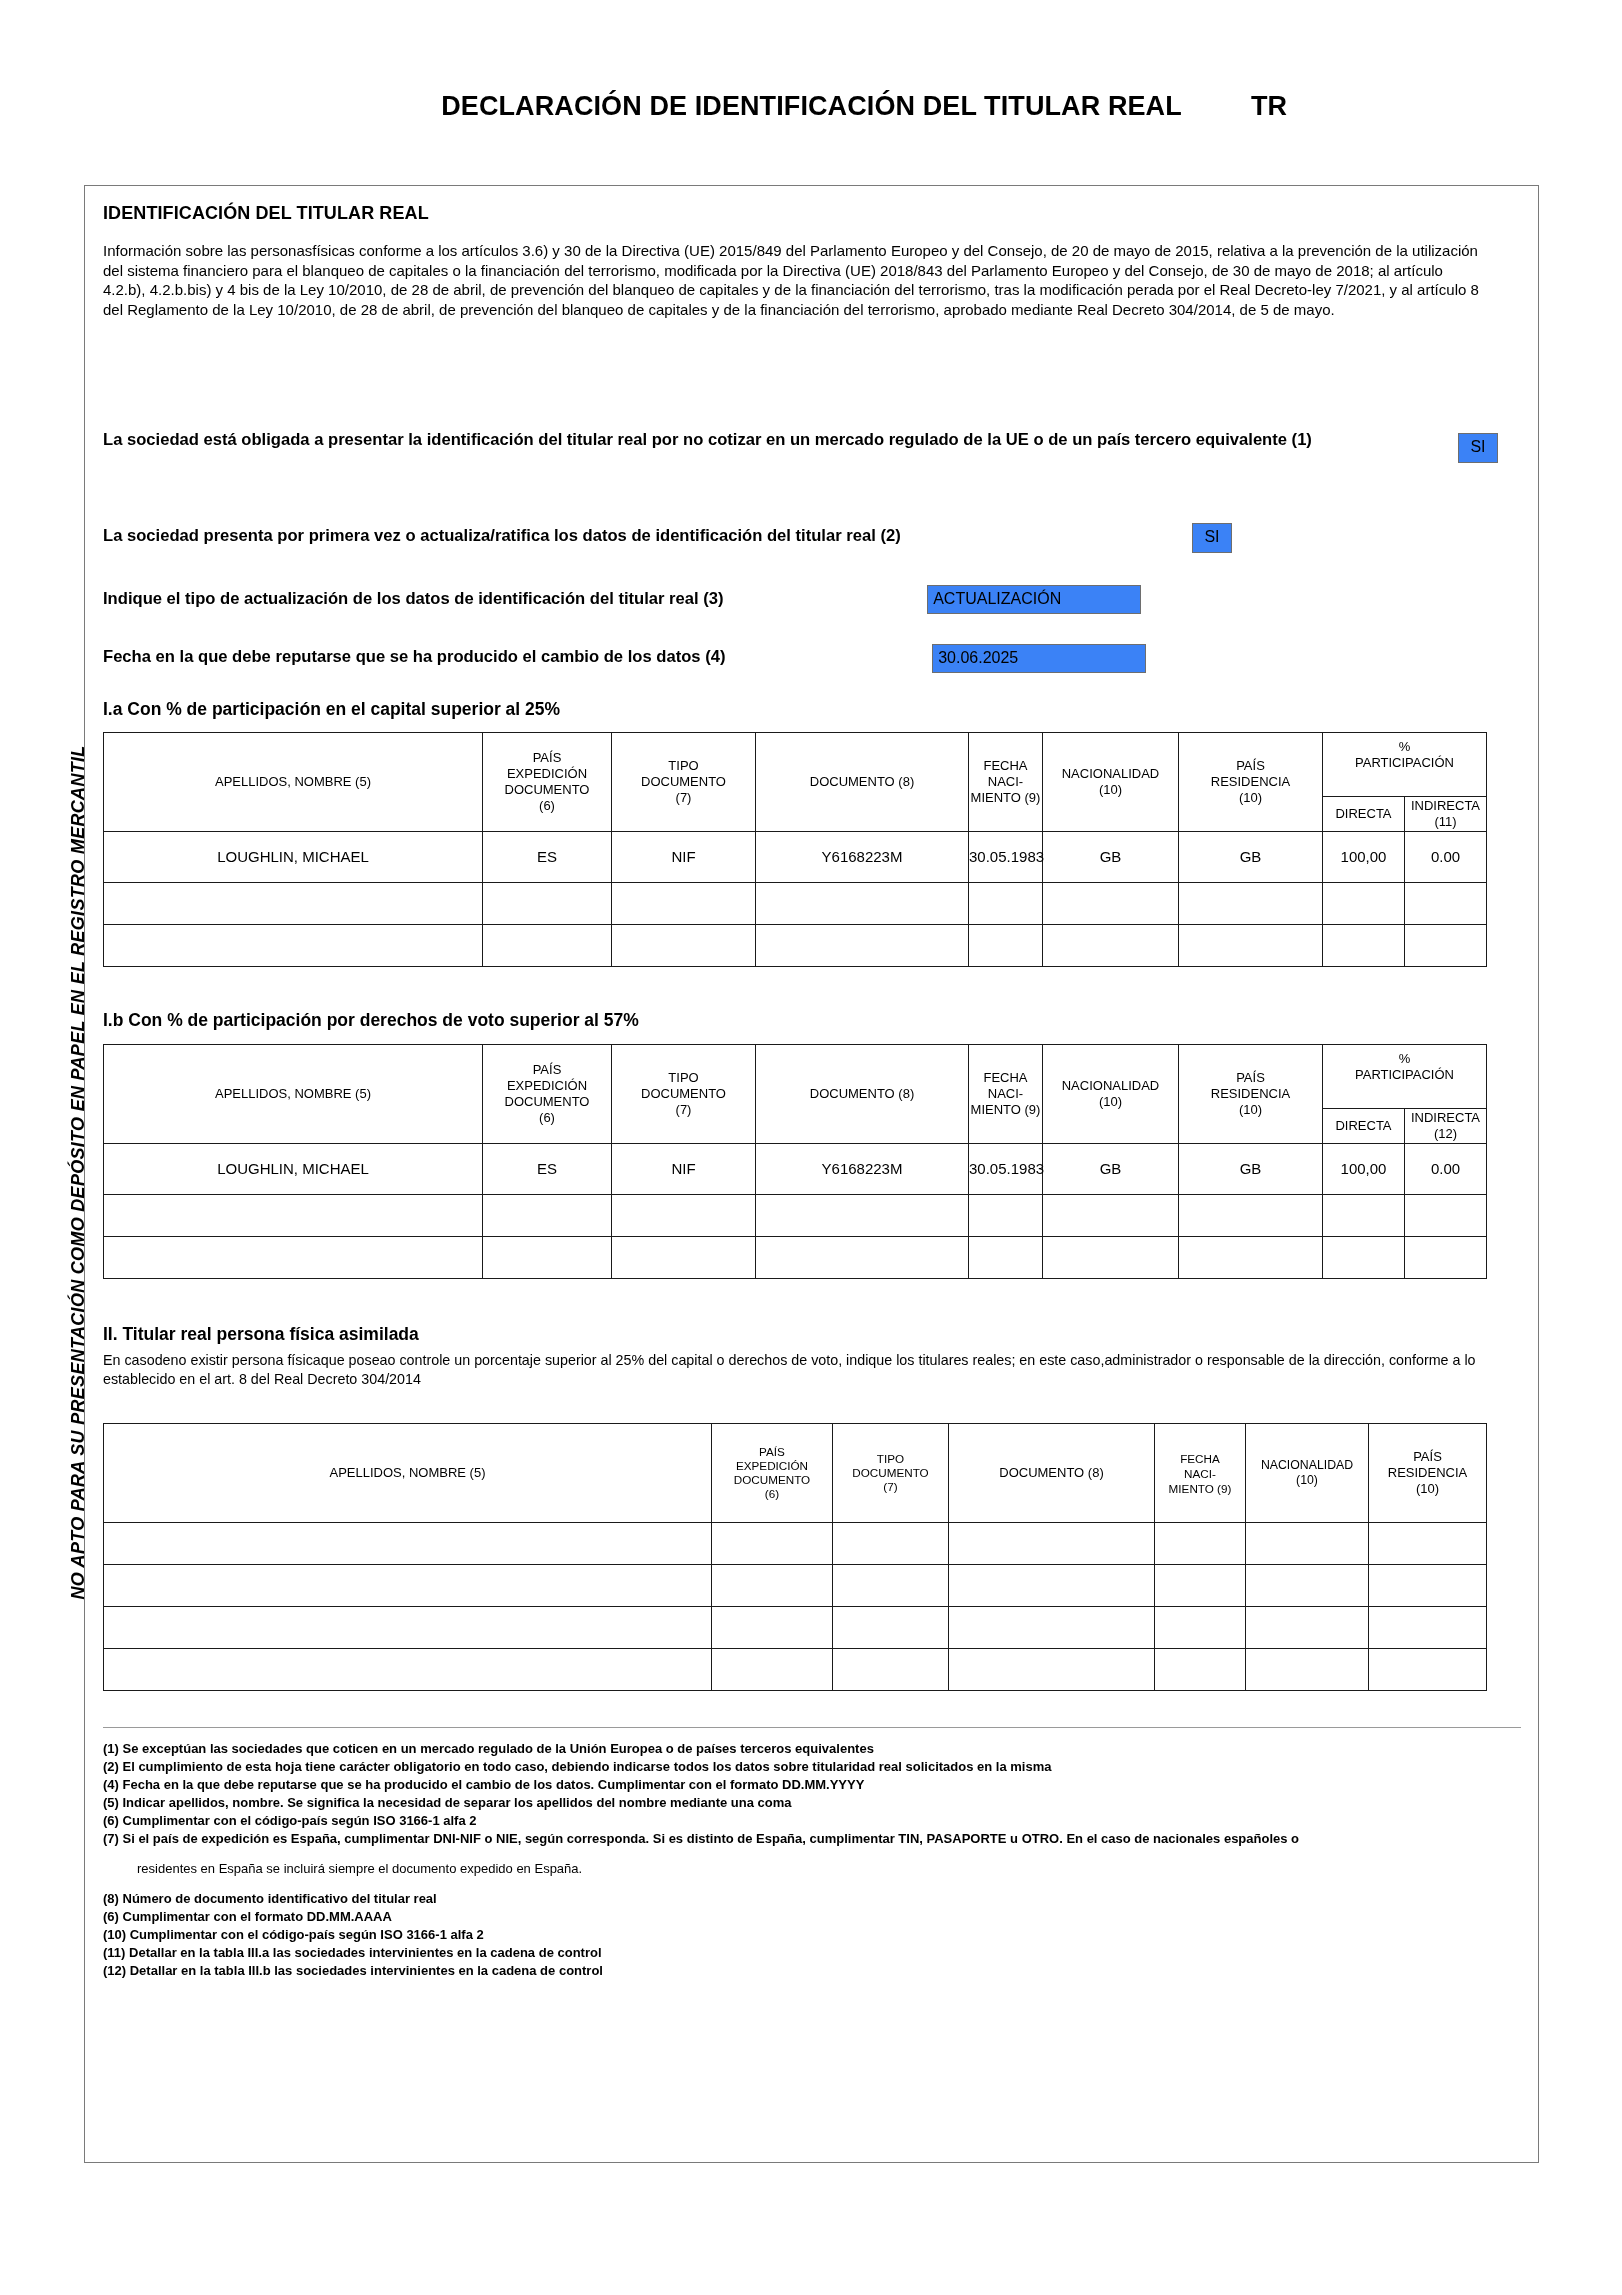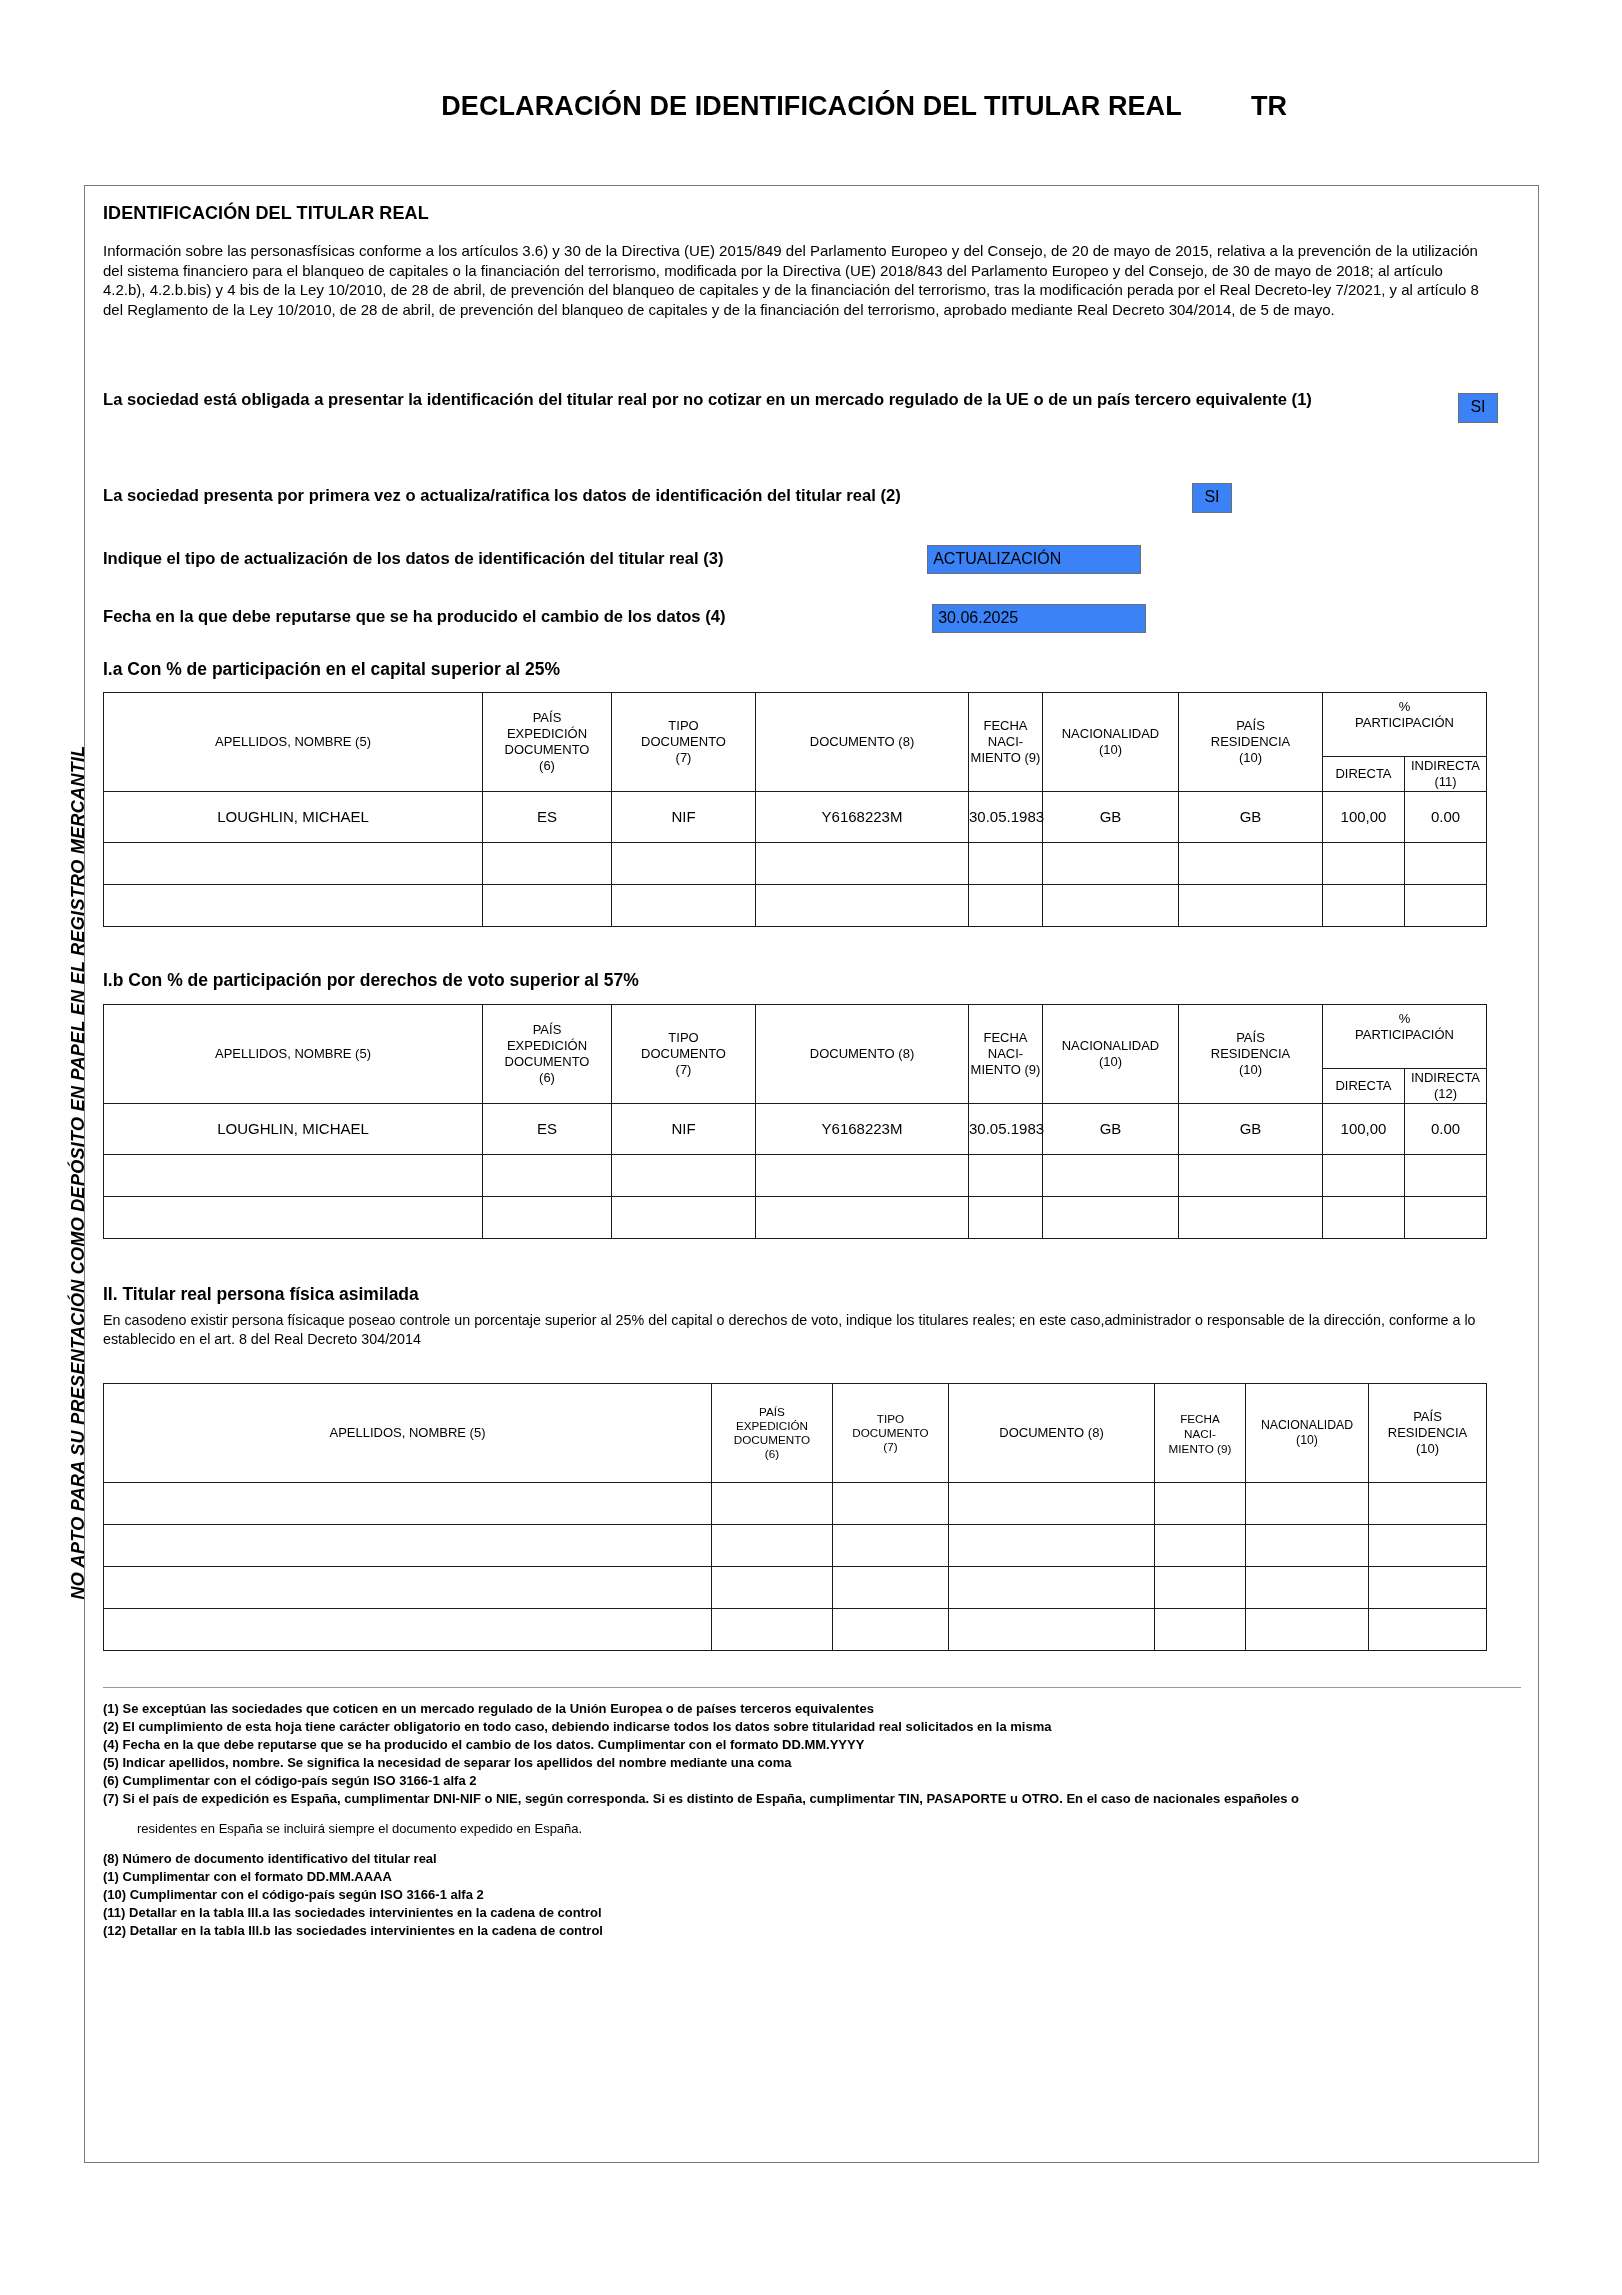--- a/index.html
+++ b/index.html
@@ -215,7 +215,7 @@
 
     <div class="intro-para">Información sobre las personasfísicas conforme a los artículos 3.6) y 30 de la Directiva (UE) 2015/849 del Parlamento Europeo y del Consejo, de 20 de mayo de 2015, relativa a la prevención de la utilización del sistema financiero para el blanqueo de capitales o la financiación del terrorismo, modificada por la Directiva (UE) 2018/843 del Parlamento Europeo y del Consejo, de 30 de mayo de 2018; al artículo 4.2.b), 4.2.b.bis) y 4 bis de la Ley 10/2010, de 28 de abril, de prevención del blanqueo de capitales y de la financiación del terrorismo, tras la modificación perada por el Real Decreto-ley 7/2021, y al artículo 8 del Reglamento de la Ley 10/2010, de 28 de abril, de prevención del blanqueo de capitales y de la financiación del terrorismo, aprobado mediante Real Decreto 304/2014, de 5 de mayo.</div>
 
-    <div class="qblock" style="height:269px; margin-top:71px;">
+    <div class="qblock" style="height:269px; margin-top:111px;">
 
       <div class="q-label q1">La sociedad está obligada a presentar la identificación del titular real por no cotizar en un mercado regulado de la UE o de un país tercero equivalente (1)</div>
       <div class="q1box">

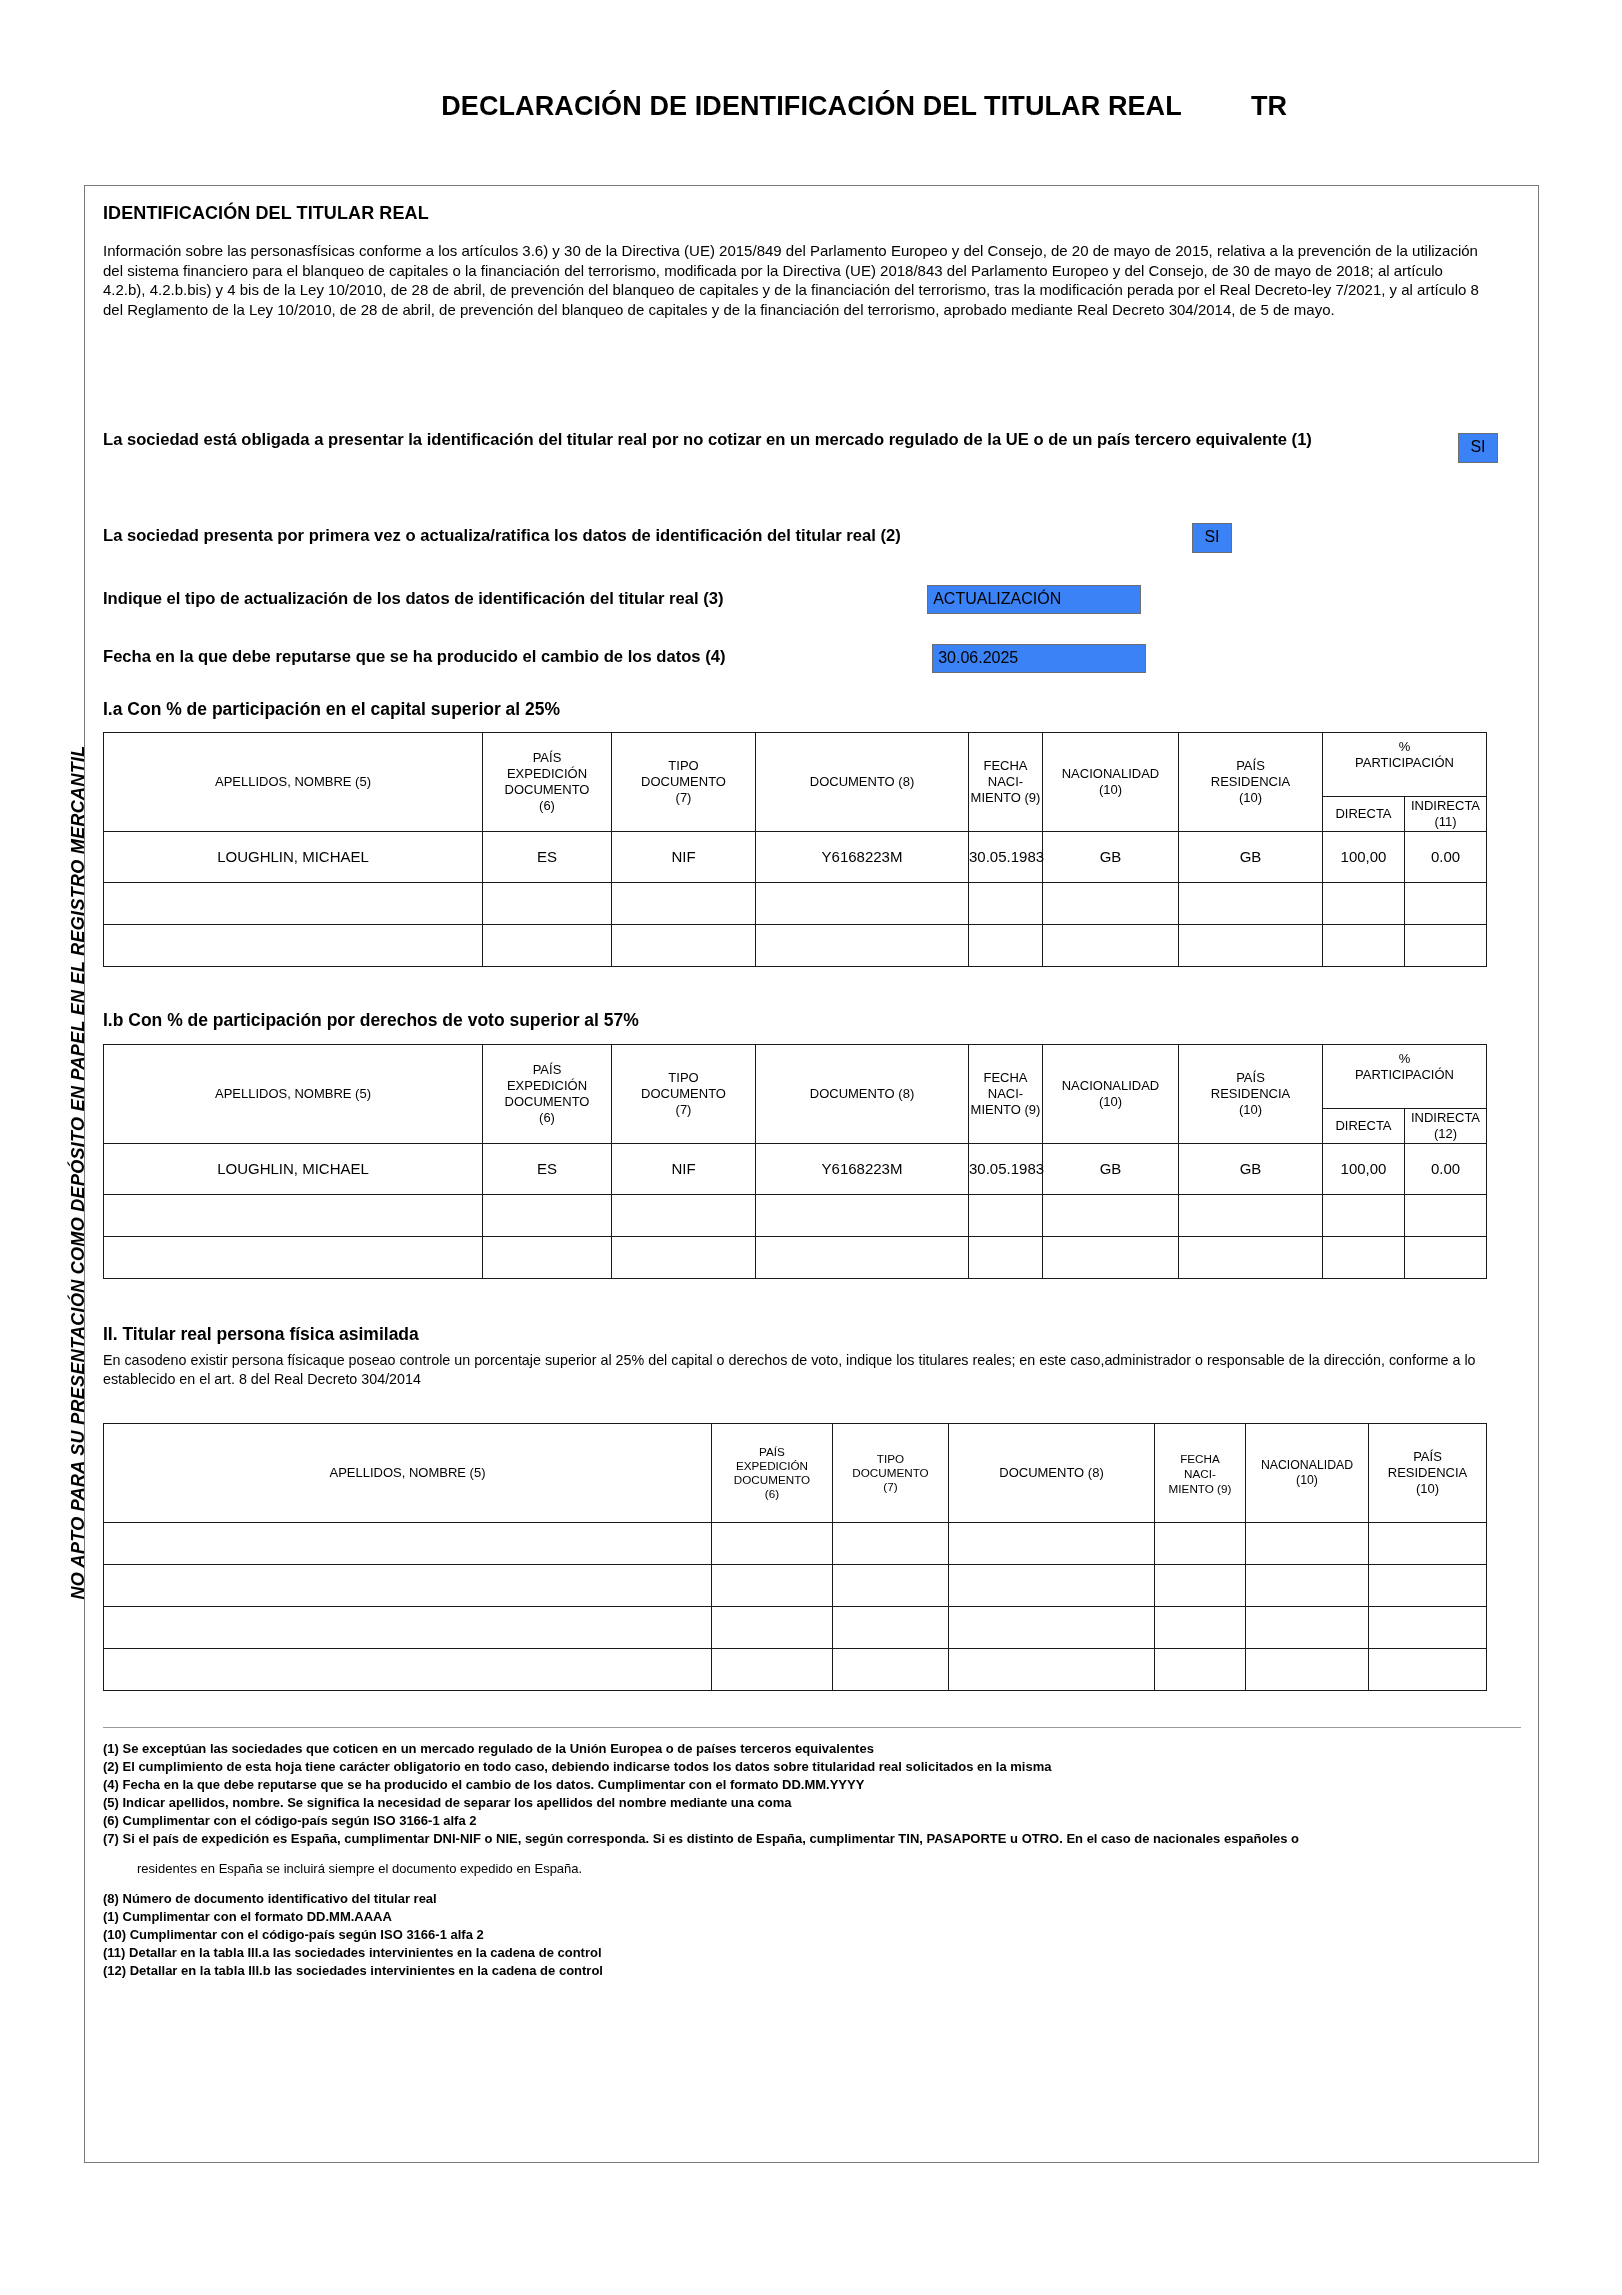--- a/index.html
+++ b/index.html
@@ -480,7 +480,7 @@
       <p class="fn">(7) Si el país de expedición es España, cumplimentar DNI-NIF o NIE, según corresponda. Si es distinto de España, cumplimentar TIN, PASAPORTE u OTRO. En el caso de nacionales españoles o</p>
       <p class="fn-ind">residentes en España se incluirá siempre el documento expedido en España.</p>
       <p class="fn">(8) Número de documento identificativo del titular real</p>
-      <p class="fn">(1) Cumplimentar con el formato DD.MM.AAAA</p>
+      <p class="fn">(6) Cumplimentar con el formato DD.MM.AAAA</p>
       <p class="fn">(10) Cumplimentar con el código-país según ISO 3166-1 alfa 2</p>
       <p class="fn">(11) Detallar en la tabla III.a las sociedades intervinientes en la cadena de control</p>
       <p class="fn">(12) Detallar en la tabla III.b las sociedades intervinientes en la cadena de control</p>

